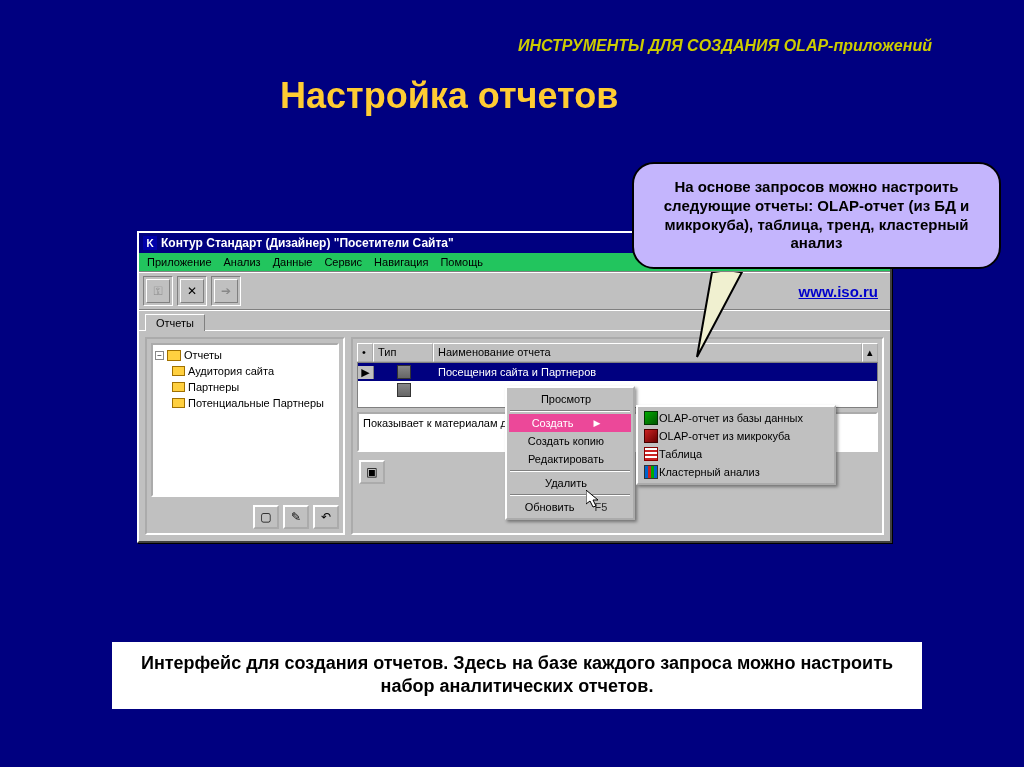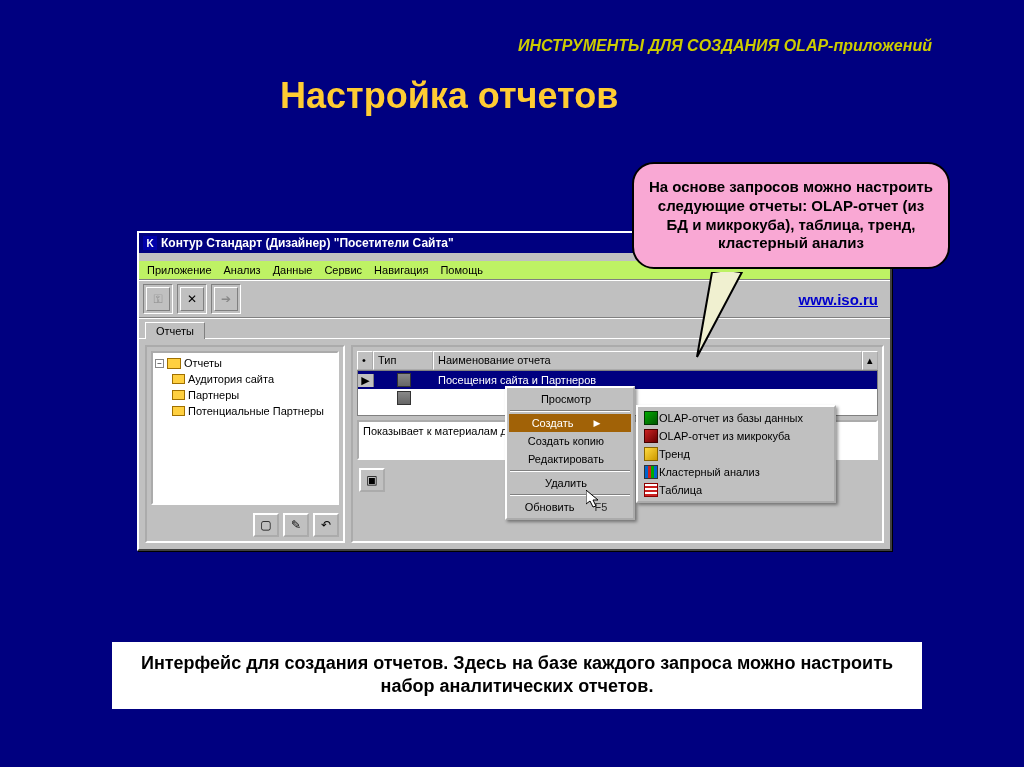--- a/index.html
+++ b/index.html
@@ -32,8 +32,8 @@
   .callout {
     position: absolute;
     left: 632px; top: 162px;
-    width: 318px;
-    background: #f9a8d4;
+    width: 369px;
+    background: #c4b5fd;
     border: 2px solid #000;
     border-radius: 22px;
     padding: 14px 14px;

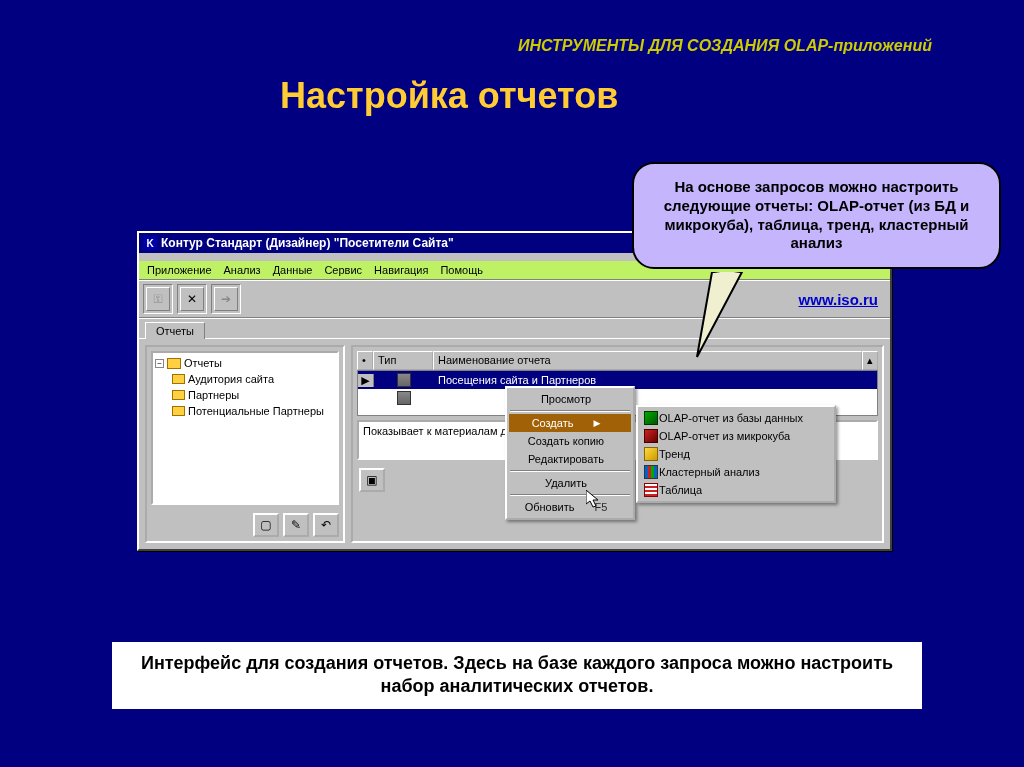--- a/index.html
+++ b/index.html
@@ -84,8 +84,7 @@
     display: flex;
     font-size: 11px;
     padding: 1px 2px;
-    background: #bef264;
-    margin-top: 8px;
+    background: #22c55e;
   }
   .menubar span {
     padding: 2px 6px;

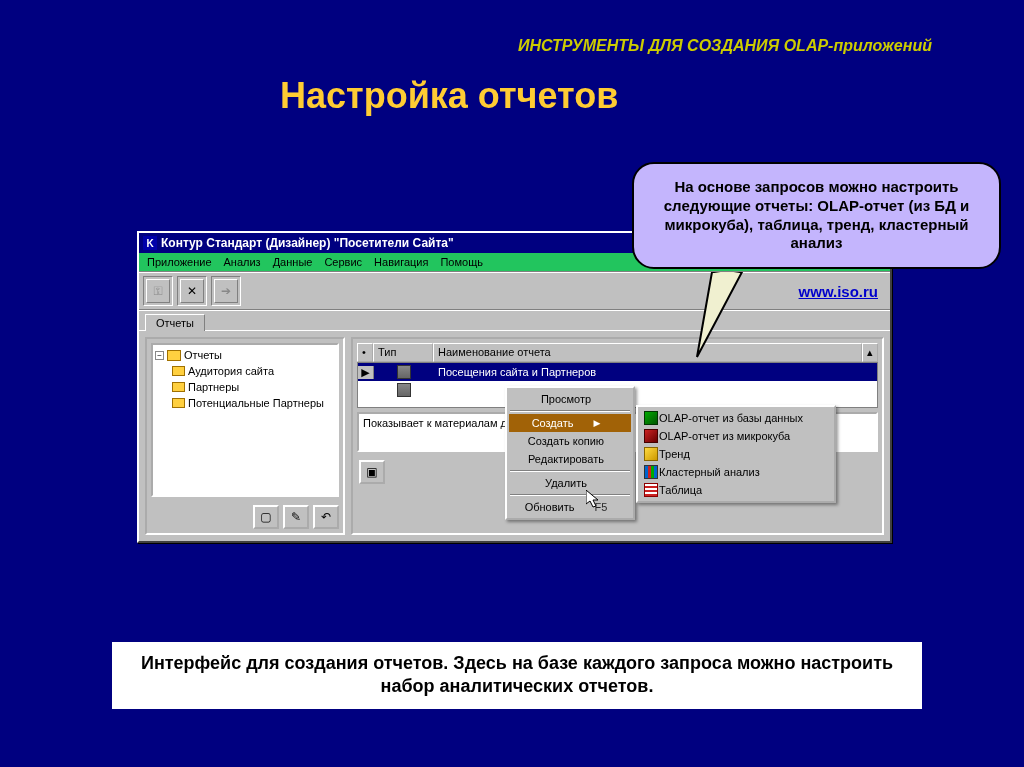--- a/index.html
+++ b/index.html
@@ -270,7 +270,7 @@
     justify-content: center;
     gap: 20px;
   }
-  .ctxitem.sel { background:#a16207; color:#fff; }
+  .ctxitem.sel { background:#ec4899; color:#fff; }
   .ctxsep {
     height:2px;
     border-top:1px solid #808080;

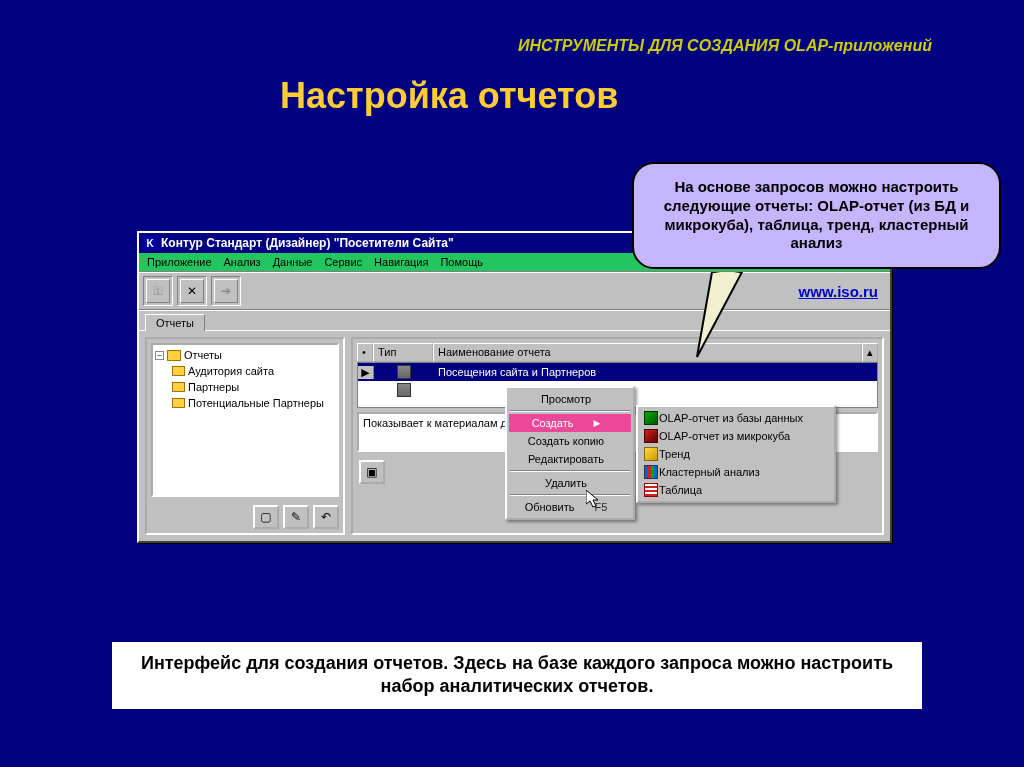--- a/index.html
+++ b/index.html
@@ -497,10 +497,6 @@
     <span>OLAP-отчет из микрокуба</span>
   </div>
   <div class="subitem">
-    <span class="mini-icon ico-trend"></span>
-    <span>Тренд</span>
-  </div>
-  <div class="subitem">
     <span class="mini-icon ico-cluster"></span>
     <span>Кластерный анализ</span>
   </div>

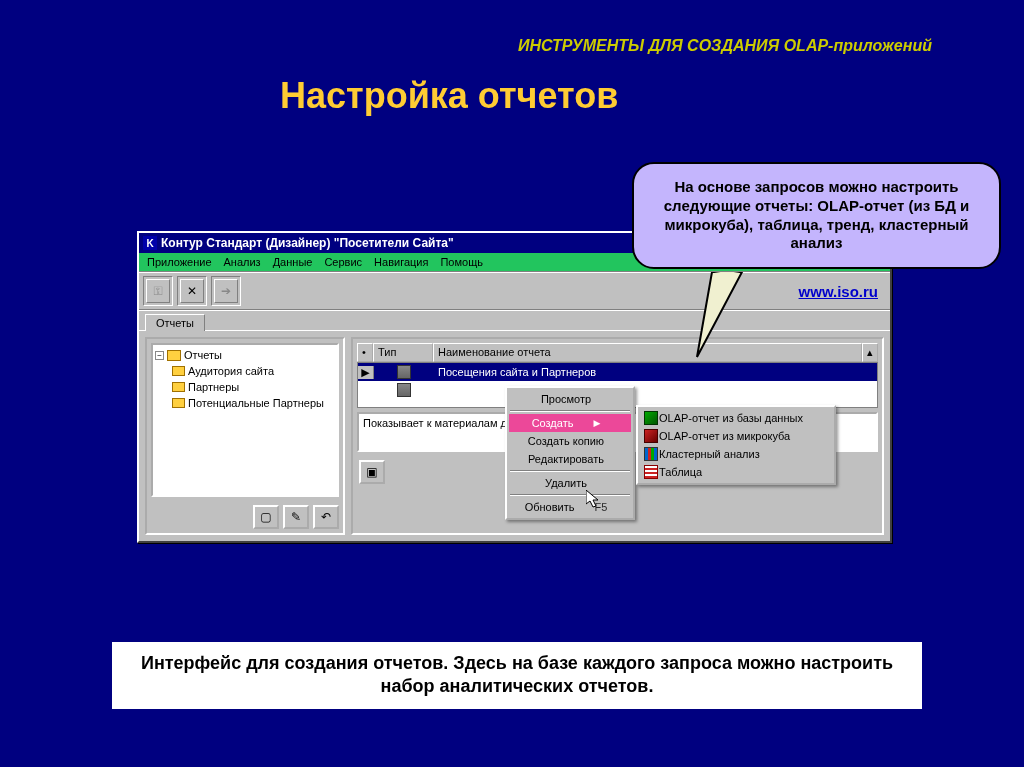--- a/index.html
+++ b/index.html
@@ -497,12 +497,12 @@
     <span>OLAP-отчет из микрокуба</span>
   </div>
   <div class="subitem">
+    <span class="mini-icon ico-table"></span>
+    <span>Таблица</span>
+  </div>
+  <div class="subitem">
     <span class="mini-icon ico-cluster"></span>
     <span>Кластерный анализ</span>
-  </div>
-  <div class="subitem">
-    <span class="mini-icon ico-table"></span>
-    <span>Таблица</span>
   </div>
 </div>
 

